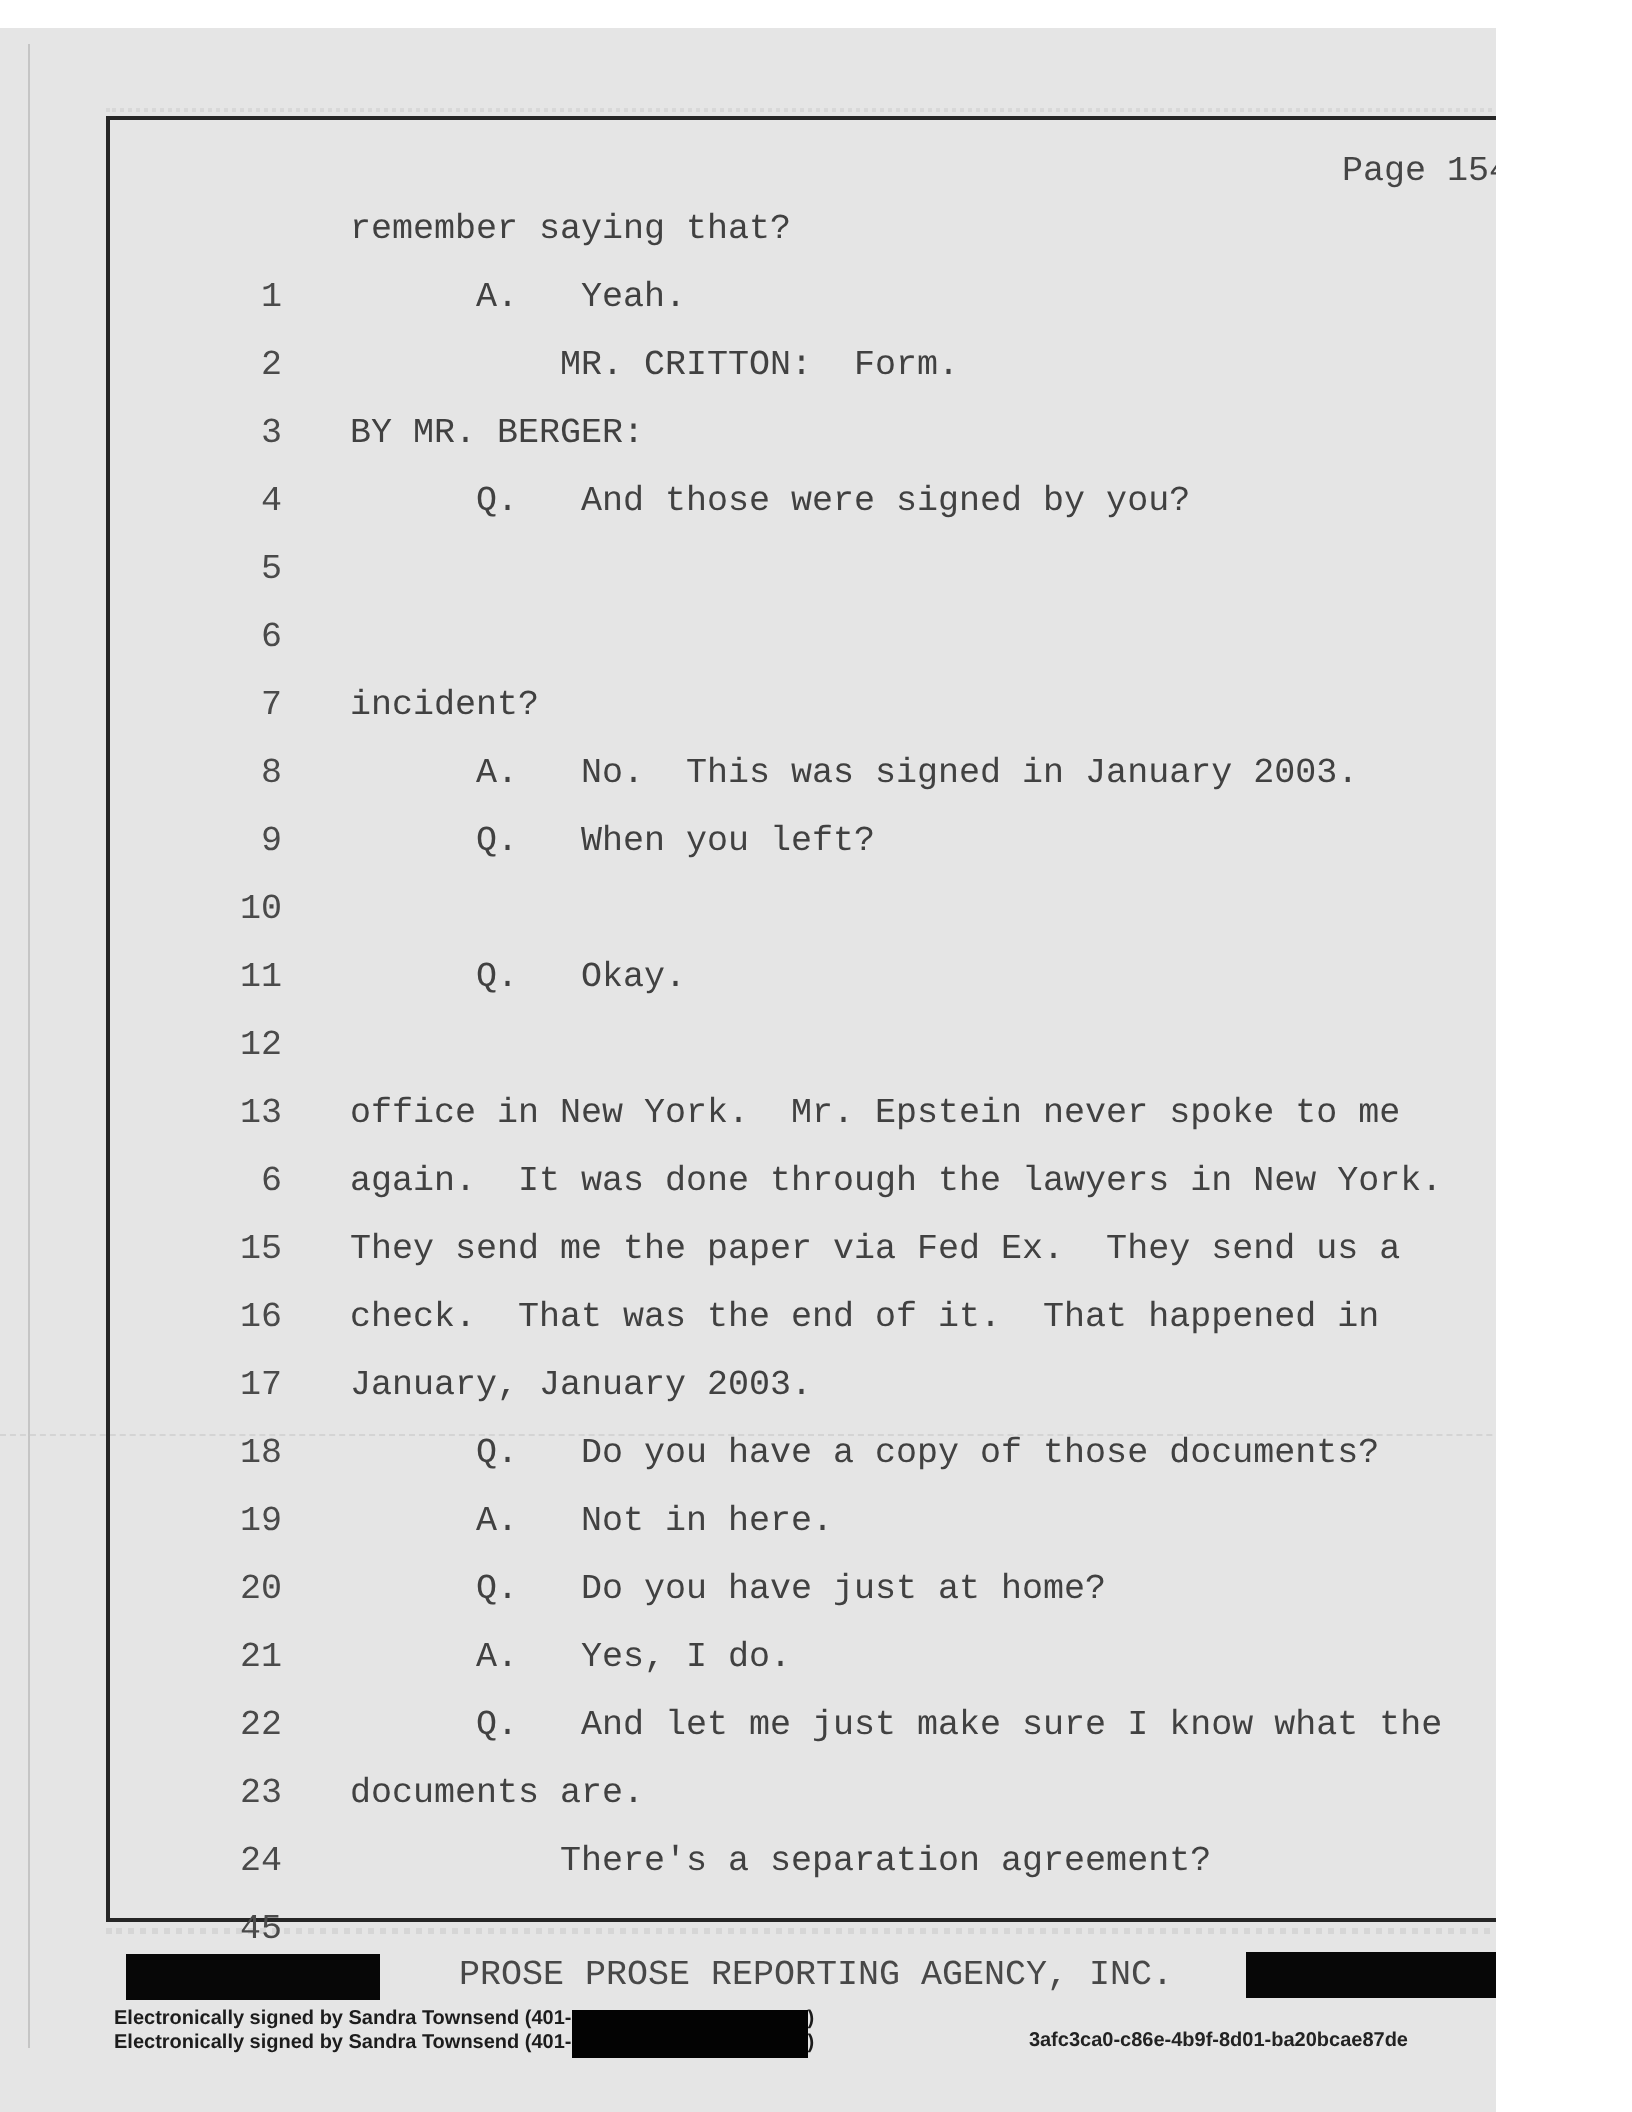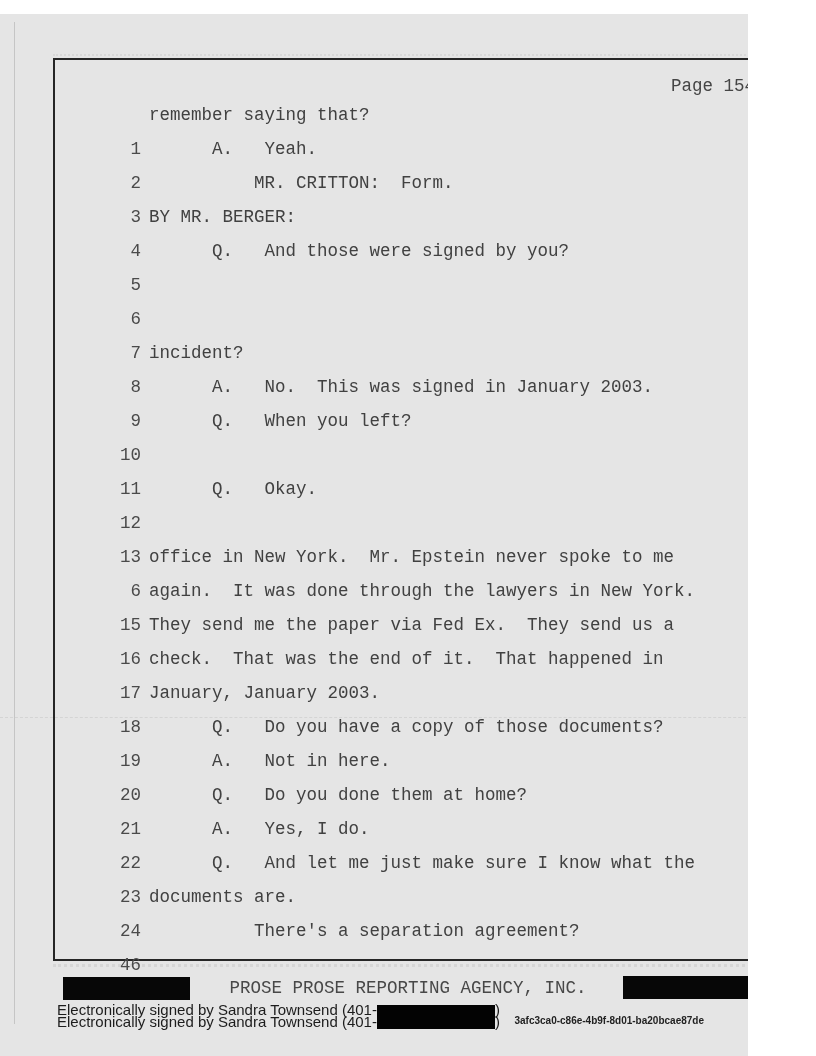--- a/index.html
+++ b/index.html
@@ -87,7 +87,7 @@
   }
   .t-line .txt {
     position: absolute;
-    left: 92px;
+    left: 118px;
     top: 0;
     white-space: pre;
     color: #414141;

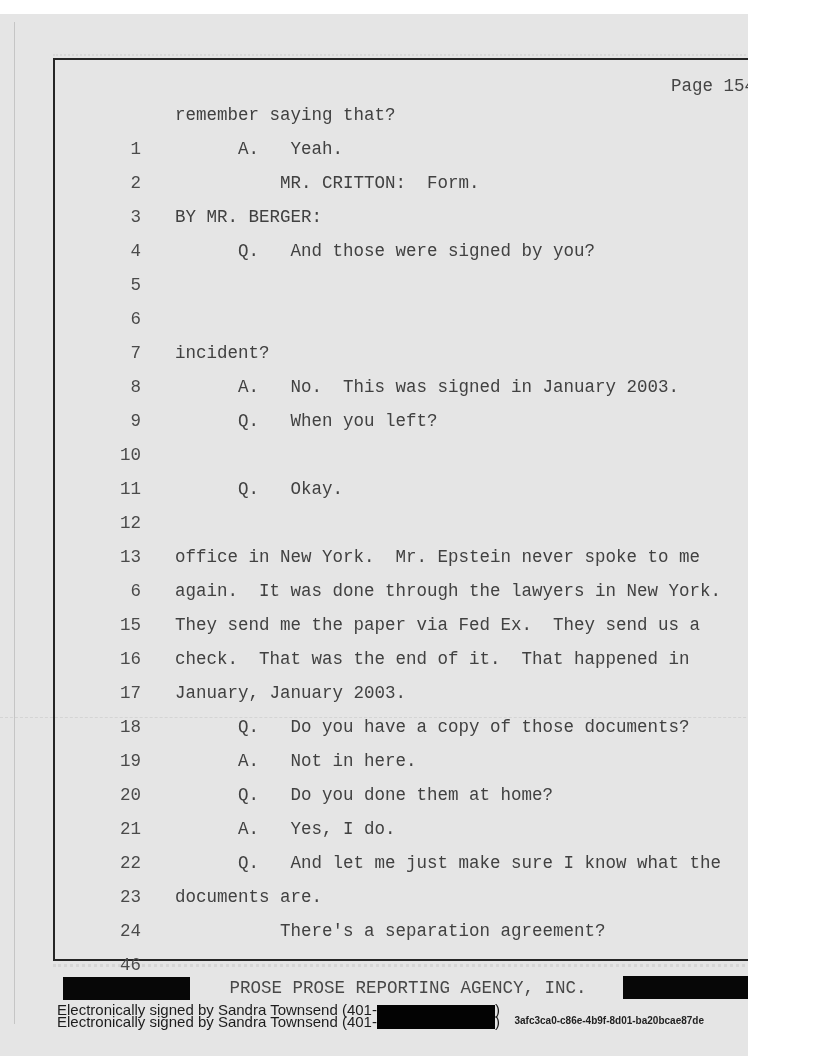--- a/index.html
+++ b/index.html
@@ -257,7 +257,7 @@
 
     <div class="t-line">
       <span class="num">21</span>
-      <span class="txt">      Q.   Do you done them at home?</span>
+      <span class="txt">      Q.   Do you have just at home?</span>
     </div>
 
     <div class="t-line">

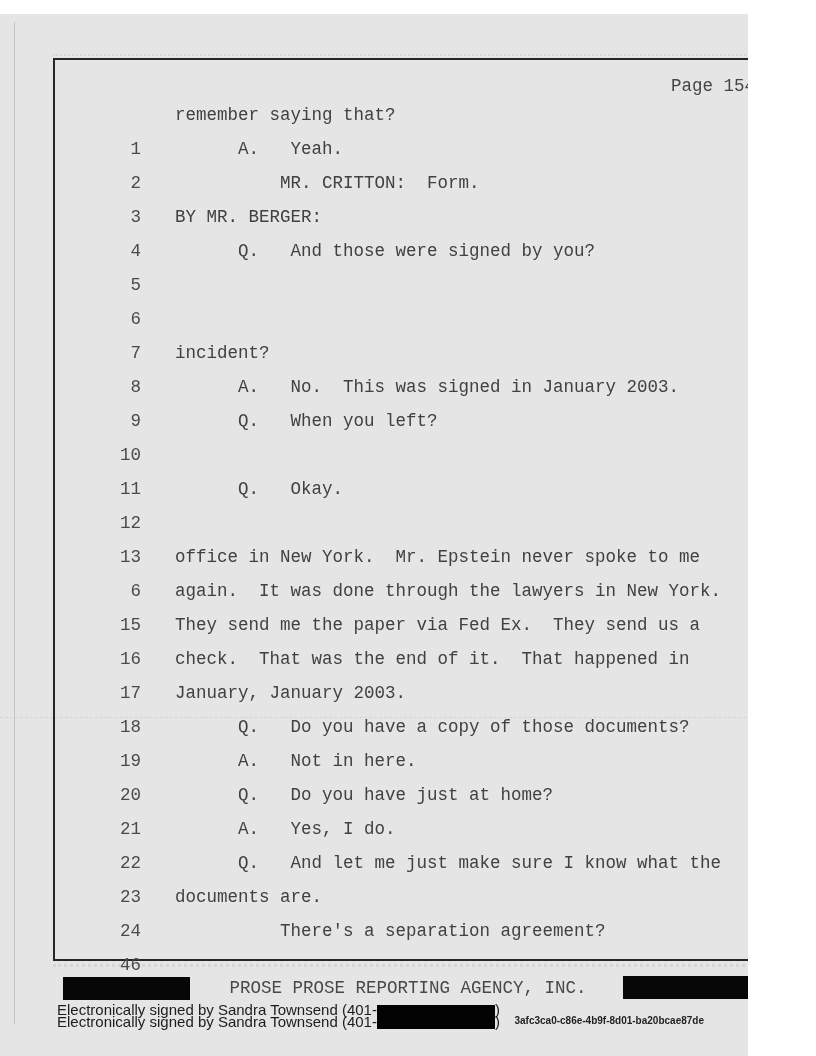--- a/index.html
+++ b/index.html
@@ -276,7 +276,7 @@
     </div>
 
     <div class="t-line">
-      <span class="num">46</span>
+      <span class="num">45</span>
       <span class="txt">          There's a separation agreement?</span>
     </div>
   </div>

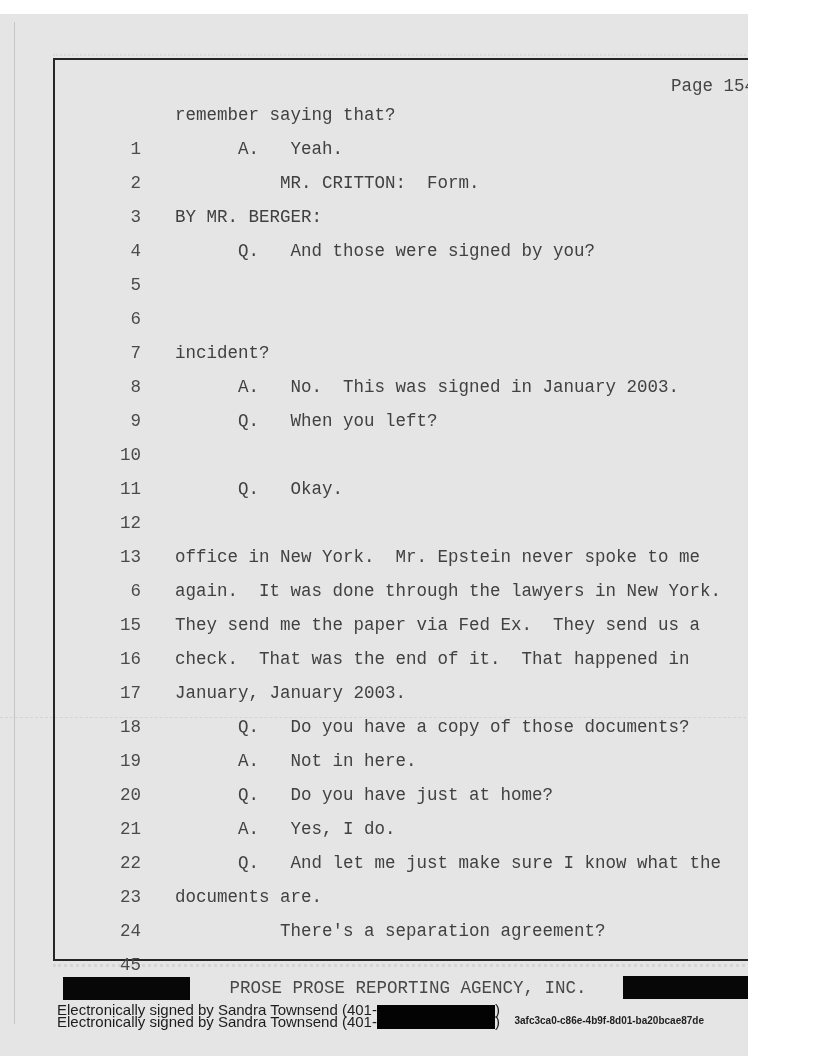--- a/index.html
+++ b/index.html
@@ -118,8 +118,8 @@
     position: absolute;
     left: 57px; top: 990px;
     font-family: "Liberation Sans", "DejaVu Sans", sans-serif;
-    font-weight: normal;
-    font-size: 15px;
+    font-weight: bold;
+    font-size: 10px;
     line-height: 12px;
     color: #1c1c1c;
     white-space: nowrap;

